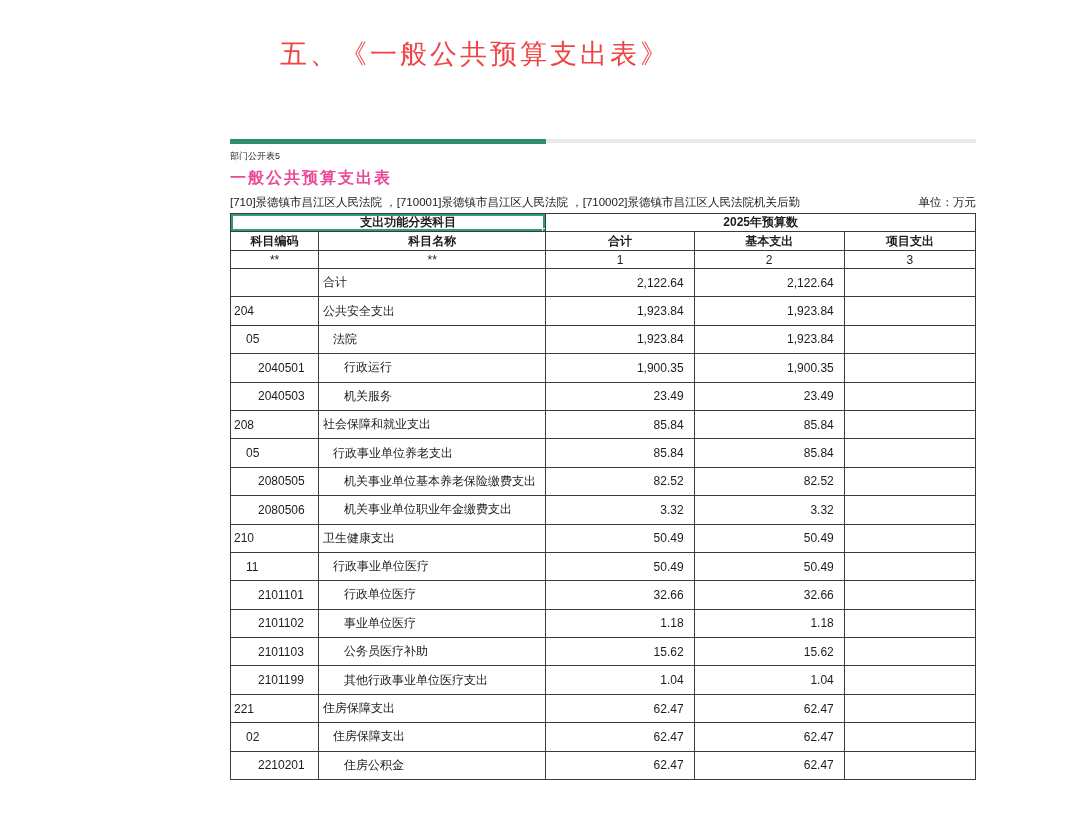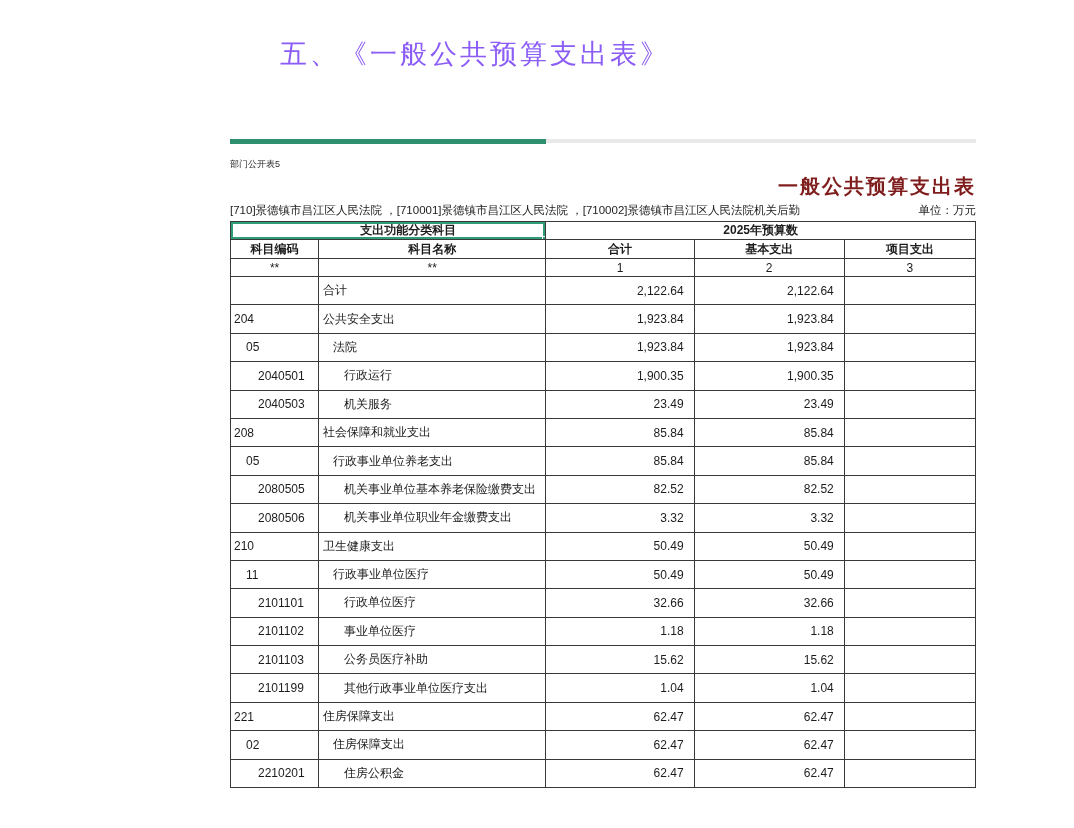--- a/index.html
+++ b/index.html
@@ -18,7 +18,7 @@
     font-weight: normal;
     font-size: 27px;
     letter-spacing: 3px;
-    color: #8b5cf6;
+    color: #ef4444;
     white-space: nowrap;
   }
   .sheet {

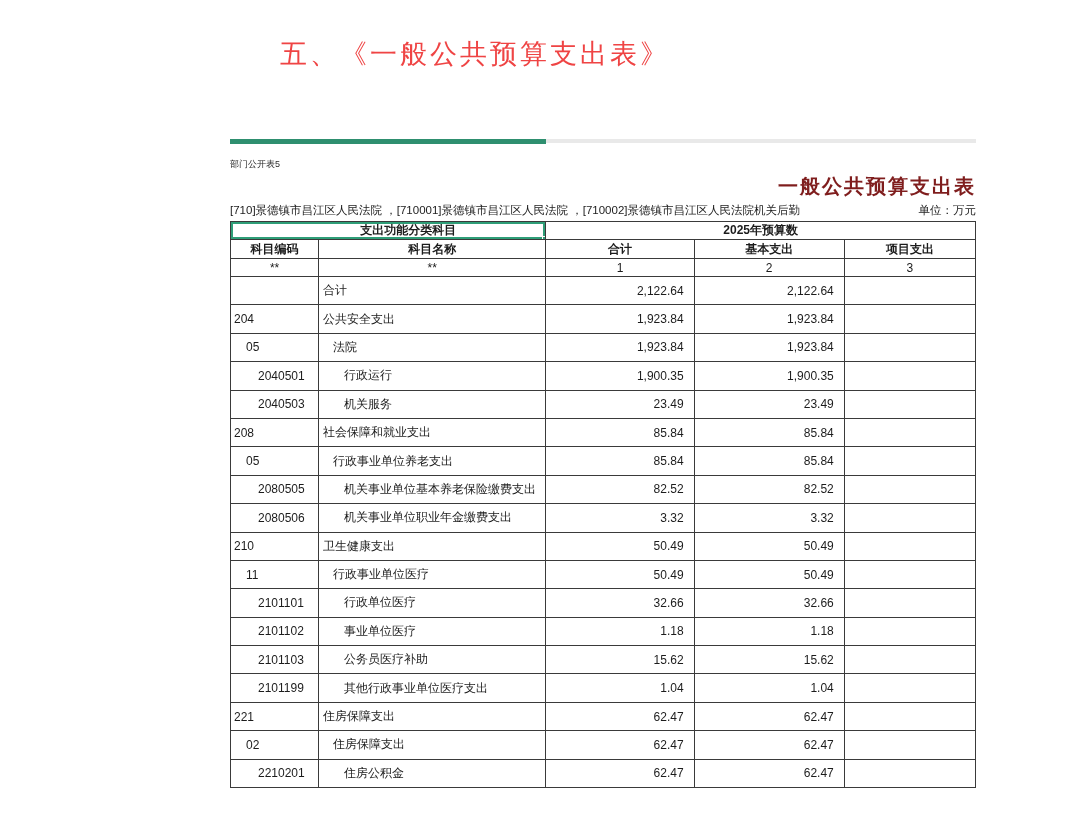--- a/index.html
+++ b/index.html
@@ -38,7 +38,7 @@
     background: #e9e9e9;
   }
   .sheet-label {
-    margin-top: 15px;
+    margin-top: 7px;
     font-size: 9px;
     line-height: 11px;
     color: #2a2a2a;

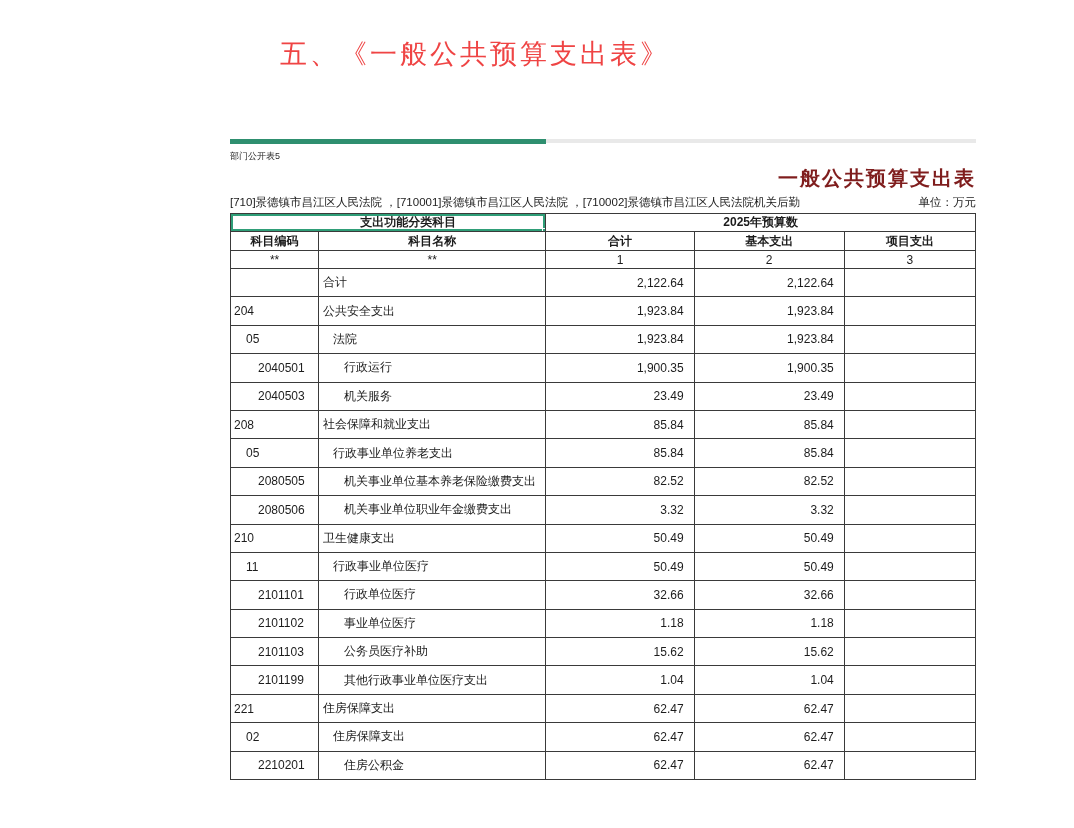--- a/index.html
+++ b/index.html
@@ -45,12 +45,12 @@
   }
   .sheet-title {
     margin-top: 3px;
-    text-align: right;
-    font-size: 20px;
+    text-align: left;
+    font-size: 16px;
     font-weight: bold;
     letter-spacing: 2px;
     line-height: 26px;
-    color: #7f1d1d;
+    color: #ec4899;
   }
   .org-row {
     margin-top: 2px;

